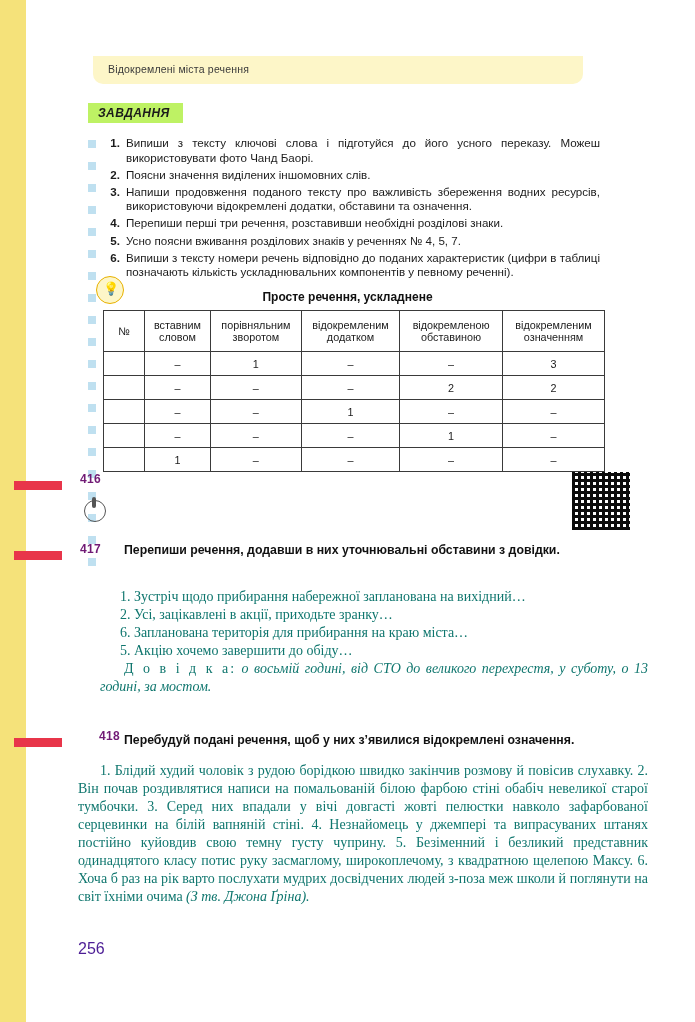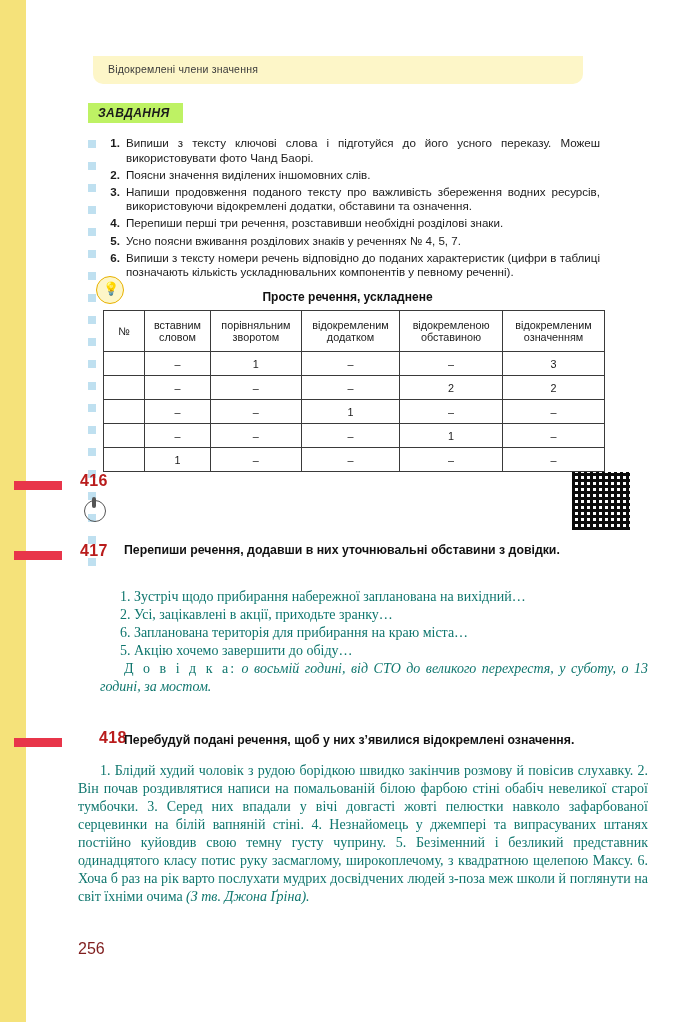--- a/index.html
+++ b/index.html
@@ -212,7 +212,7 @@
   <div class="left-strip"></div>
 
   <div class="header-bar"></div>
-  <div class="header-title">Відокремлені члени значення</div>
+  <div class="header-title">Відокремлені міста речення</div>
 
   <div class="task-label">ЗАВДАННЯ</div>
 

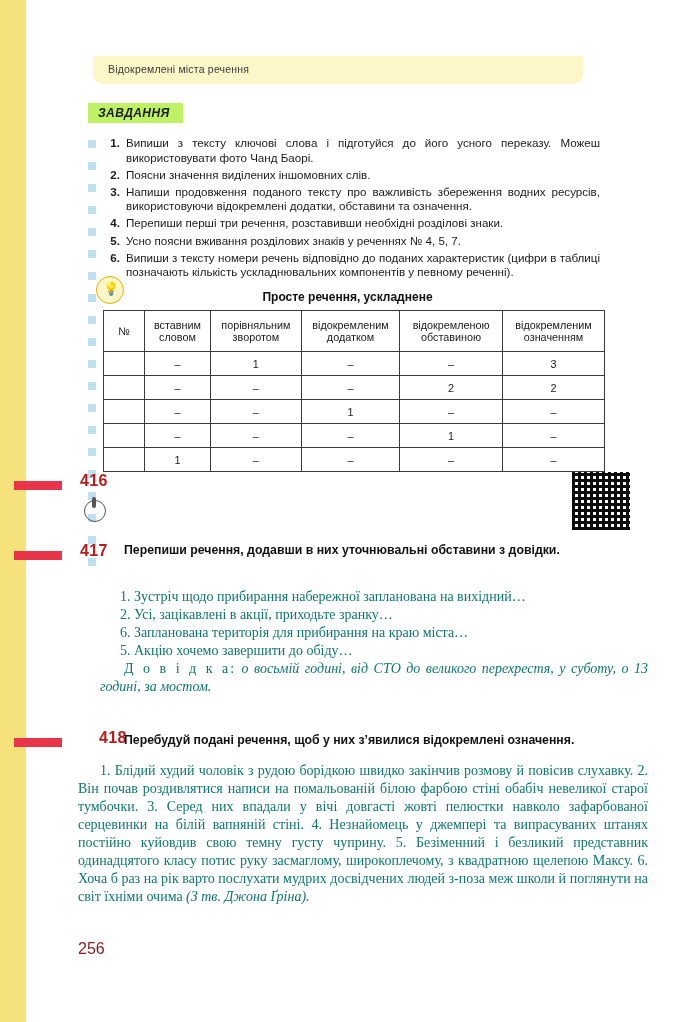--- a/index.html
+++ b/index.html
@@ -147,8 +147,8 @@
   .ex-num {
     position: absolute;
     font-weight: bold;
-    font-size: 16px;
-    color: #b91c1c;
+    font-size: 12px;
+    color: #701a75;
     letter-spacing: 0.3px;
   }
   .ex-head {

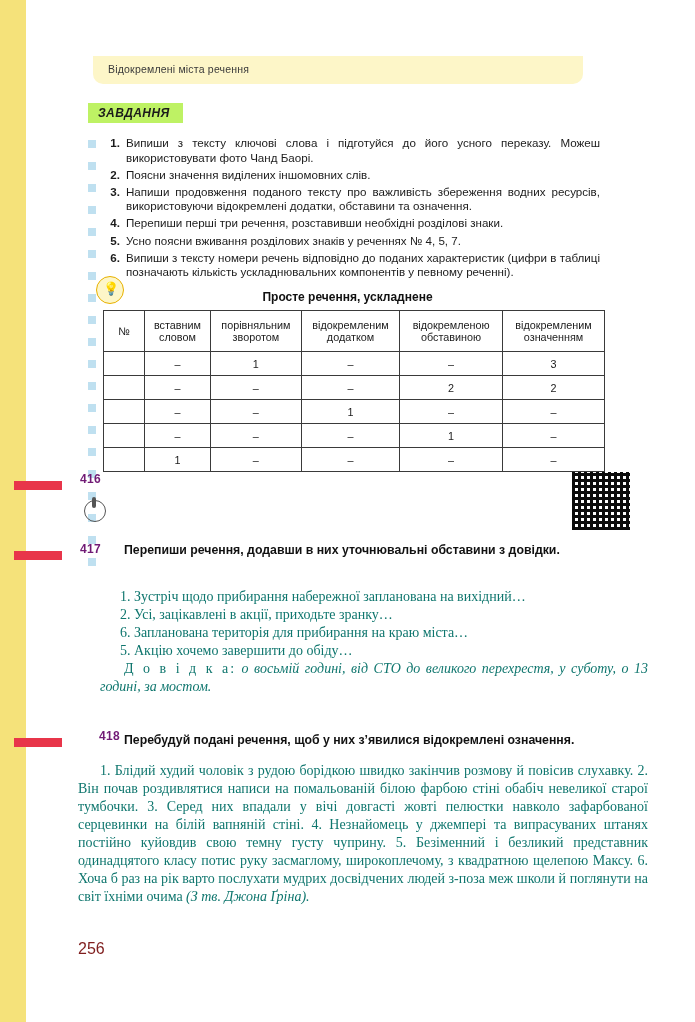--- a/index.html
+++ b/index.html
@@ -201,7 +201,7 @@
     position: absolute;
     left: 78px; top: 940px;
     font-size: 16px;
-    color: #7f1d1d;
+    color: #4c1d95;
   }
 </style>
 </head>

